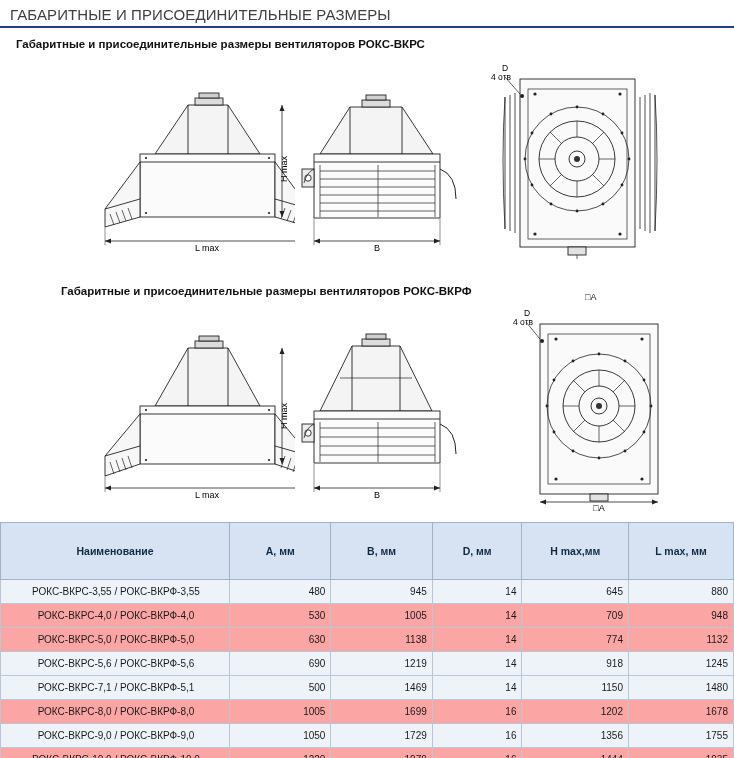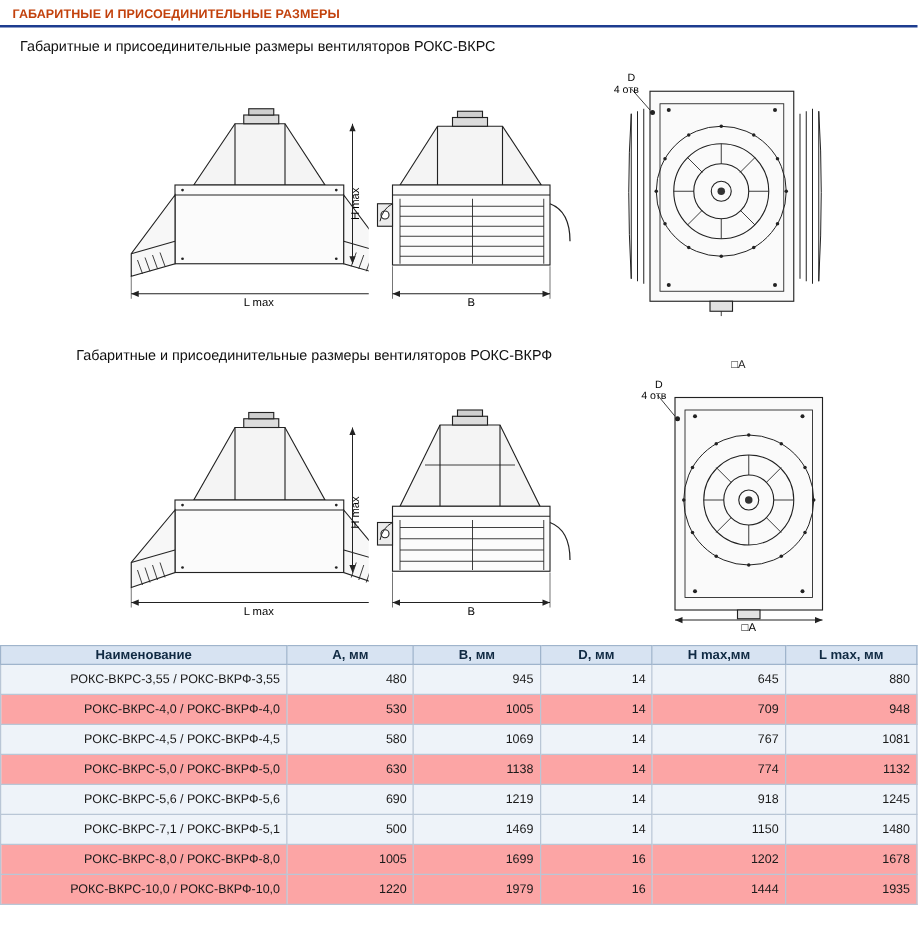--- a/index.html
+++ b/index.html
@@ -22,9 +22,9 @@
   }
   
   .page-title {
-    font-size: 10px;
-    font-weight: bold;
-    color: #c2410c;
+    font-size: 15px;
+    font-weight: normal;
+    color: #404040;
     padding: 6px 0 3px 10px;
     letter-spacing: 0.1px;
   }

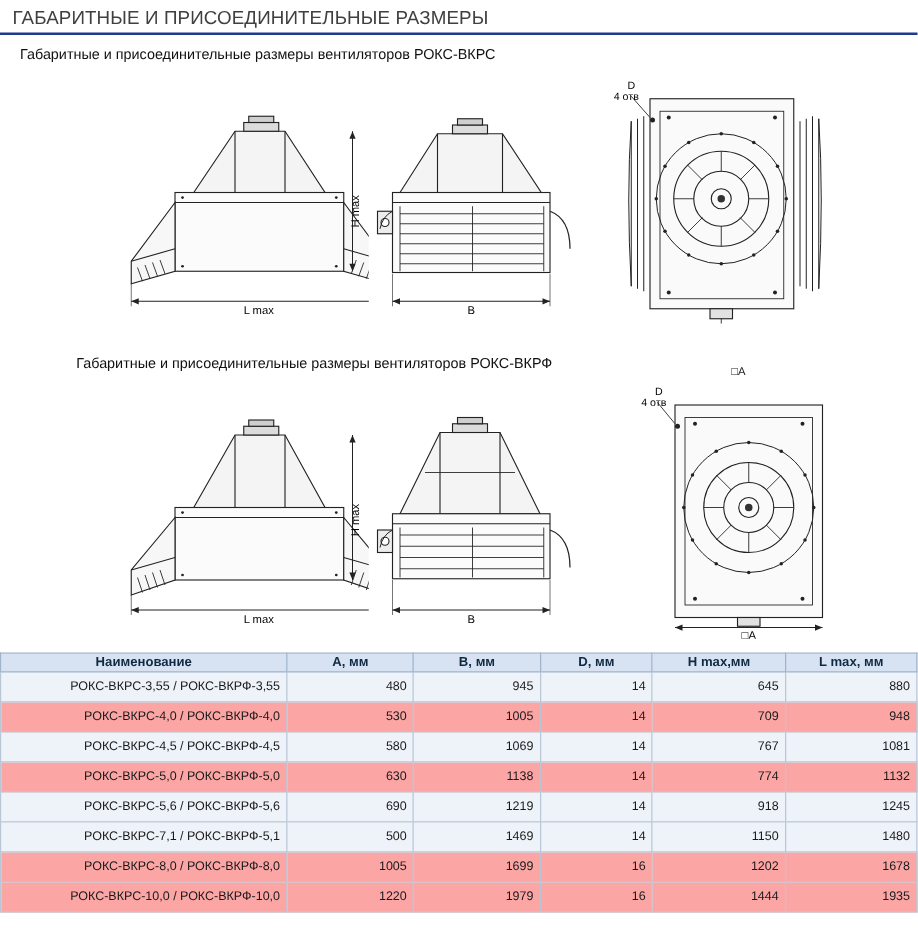--- a/index.html
+++ b/index.html
@@ -35,7 +35,7 @@
   }
   .section-title {
     font-size: 11.5px;
-    font-weight: normal;
+    font-weight: bold;
     color: #111;
     margin: 0 0 4px 16px;
   }

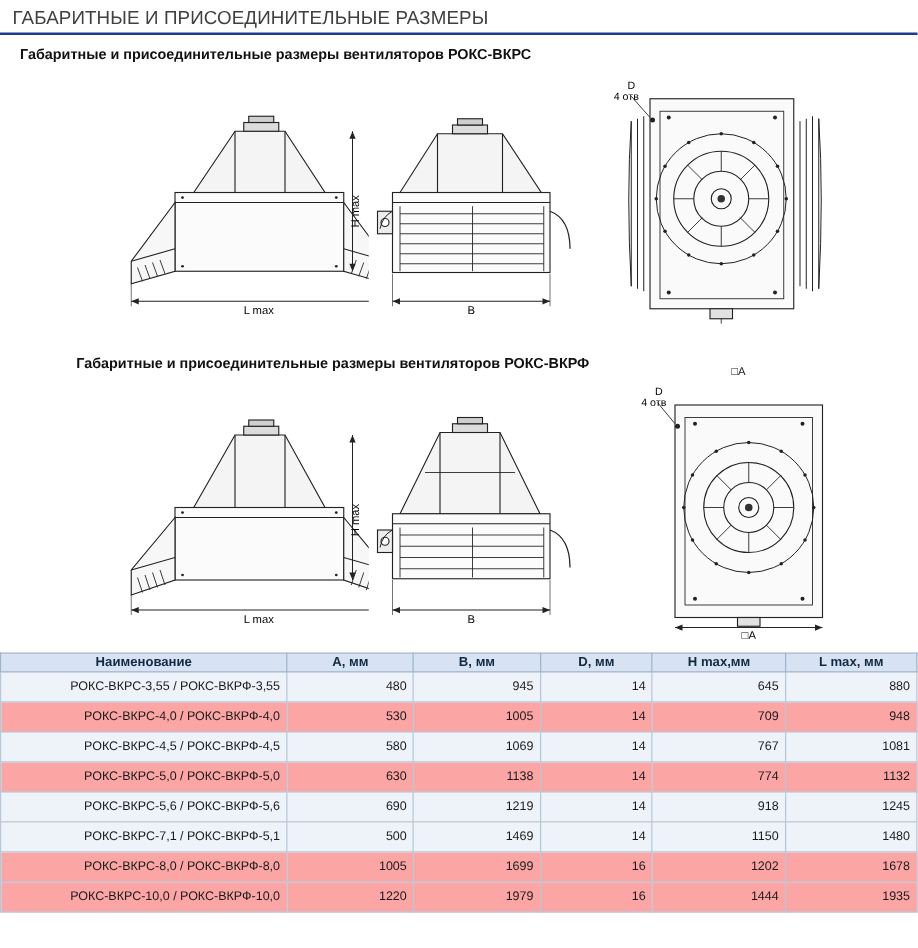--- a/index.html
+++ b/index.html
@@ -66,7 +66,7 @@
     border: 1px solid #9fb4cc;
     font-size: 10.5px;
     font-weight: bold;
-    padding: 1px 4px;
+    padding: 22px 4px;
     text-align: center;
     color: #102a43;
   }

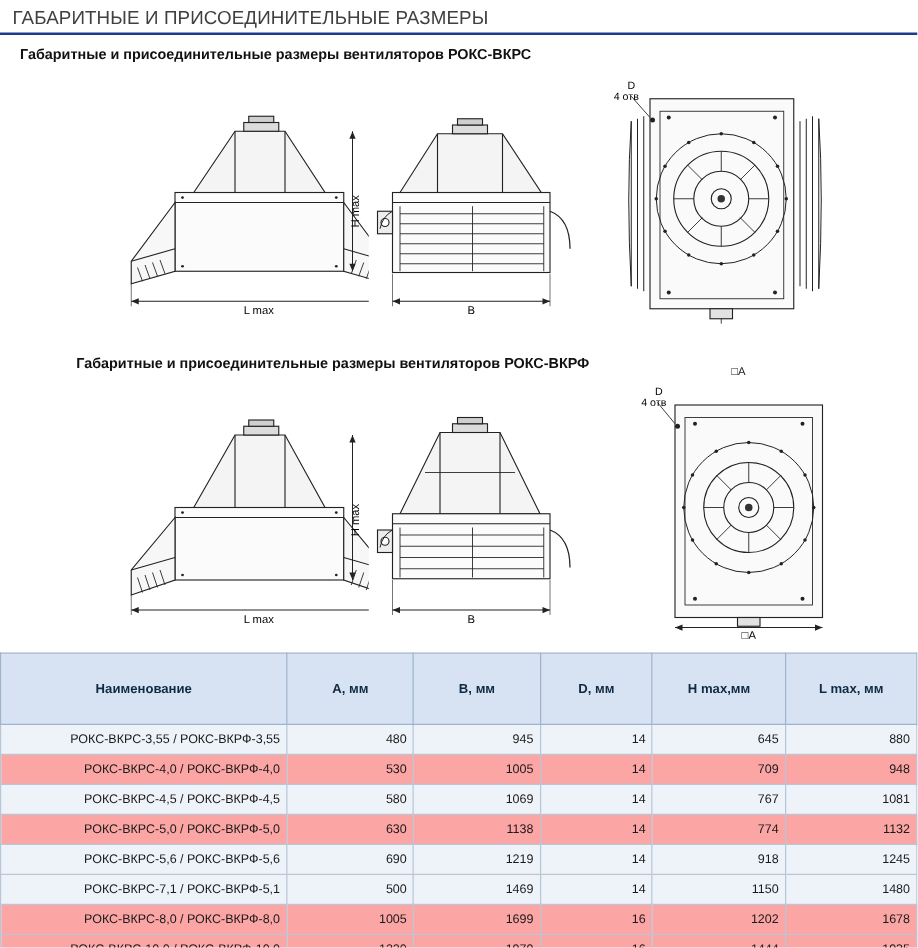--- a/index.html
+++ b/index.html
@@ -78,7 +78,7 @@
     height: 15px;
   }
   table.spec td.name {
-    text-align: right;
+    text-align: center;
     padding-left: 7px;
   }
   table.spec tr.odd td { background: #eef3f9; }

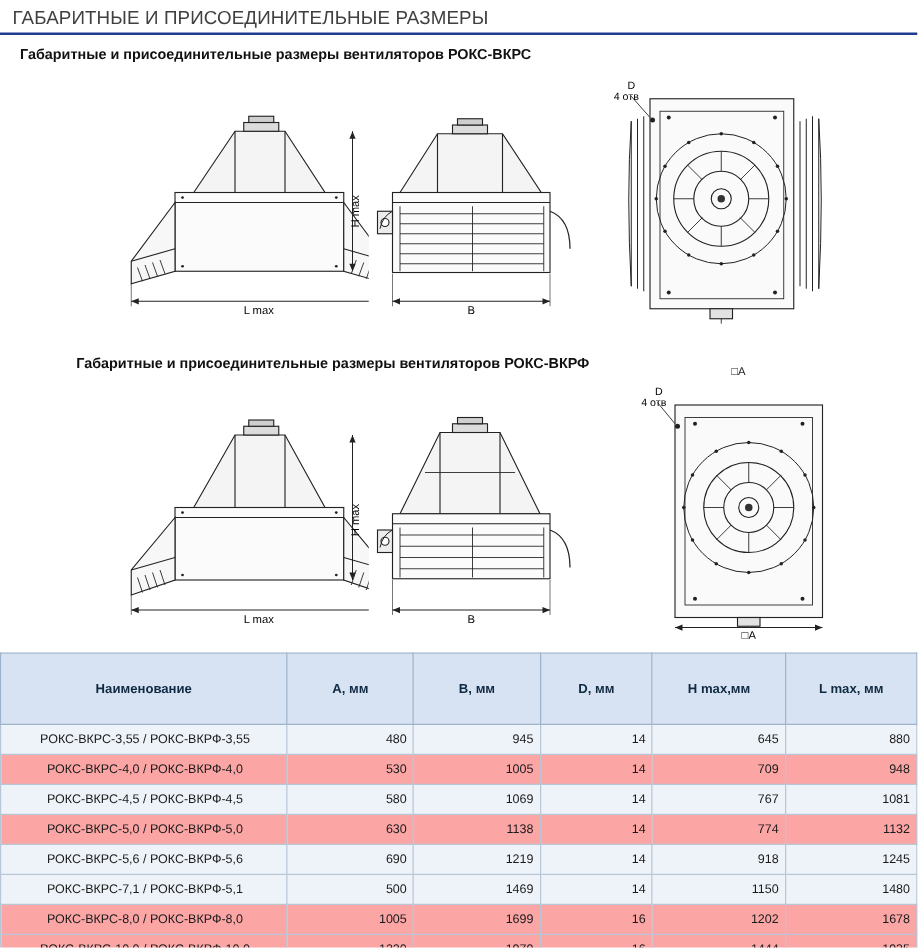--- a/index.html
+++ b/index.html
@@ -429,14 +429,6 @@
           <td>709</td>
           <td>948</td>
         </tr>
-        <tr class="odd">
-          <td class="name">РОКС-ВКРС-4,5 / РОКС-ВКРФ-4,5</td>
-          <td>580</td>
-          <td>1069</td>
-          <td>14</td>
-          <td>767</td>
-          <td>1081</td>
-        </tr>
         <tr class="even">
           <td class="name">РОКС-ВКРС-5,0 / РОКС-ВКРФ-5,0</td>
           <td>630</td>

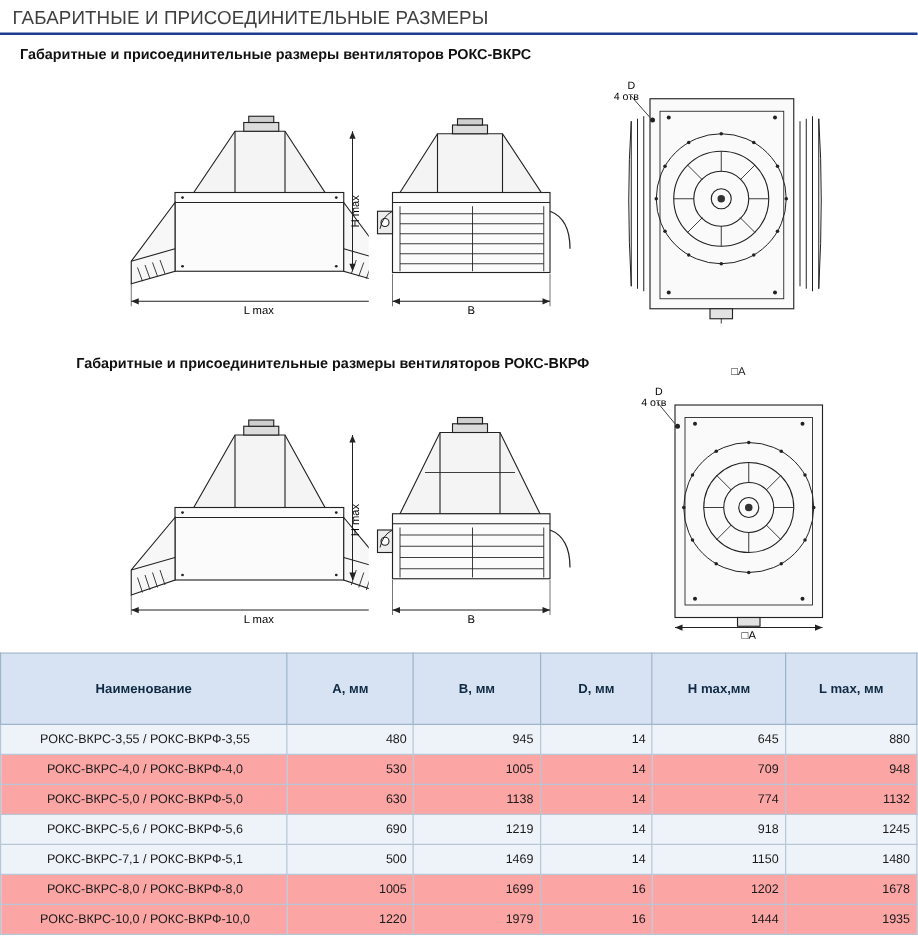--- a/index.html
+++ b/index.html
@@ -461,6 +461,14 @@
           <td>1202</td>
           <td>1678</td>
         </tr>
+        <tr class="odd">
+          <td class="name">РОКС-ВКРС-9,0 / РОКС-ВКРФ-9,0</td>
+          <td>1050</td>
+          <td>1729</td>
+          <td>16</td>
+          <td>1356</td>
+          <td>1755</td>
+        </tr>
         <tr class="even">
           <td class="name">РОКС-ВКРС-10,0 / РОКС-ВКРФ-10,0</td>
           <td>1220</td>

